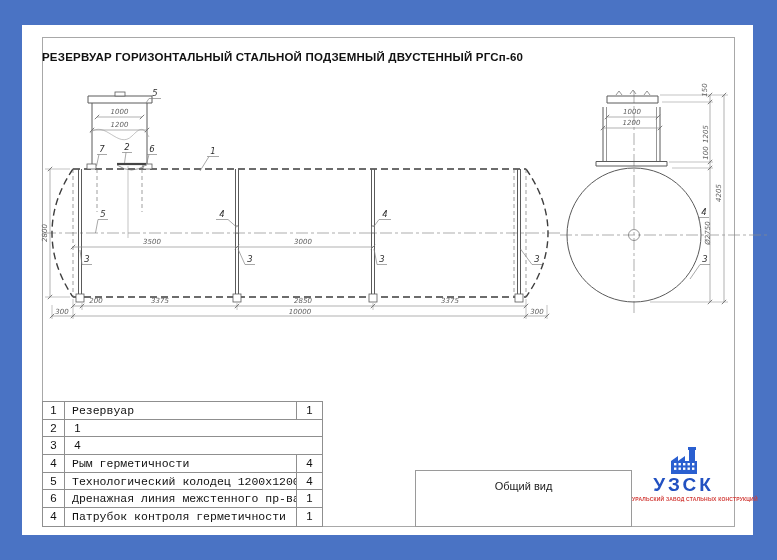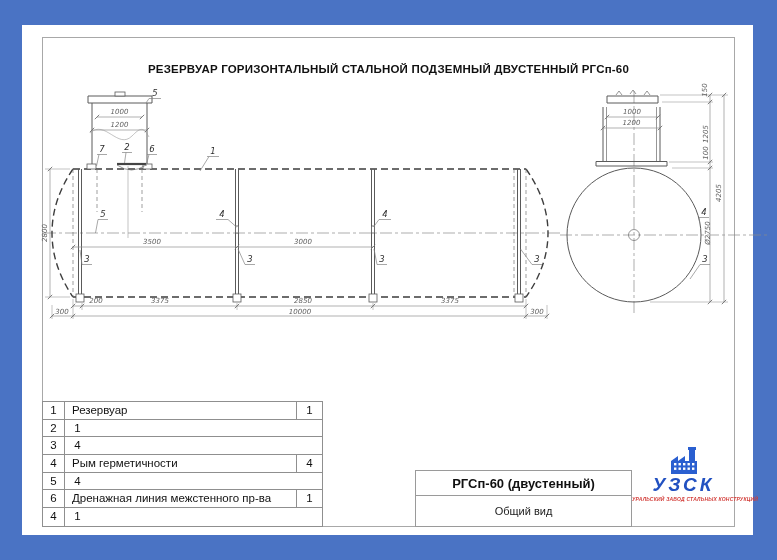--- a/index.html
+++ b/index.html
@@ -11,7 +11,7 @@
   .page{position:absolute;left:22px;top:25px;width:731px;height:510px;background:#fff;}
   .frame{position:absolute;left:42px;top:37px;width:693px;height:490px;
     border:1px solid #a8a8a8;box-sizing:border-box;background:#fff;}
-  .title{position:absolute;left:42px;top:63px;width:693px;text-align:center;
+  .title{position:absolute;left:42px;top:51px;width:693px;
     font-weight:bold;font-size:11.5px;color:#111;letter-spacing:.2px;margin:0;}
   svg.draw{position:absolute;left:0;top:0;}
 

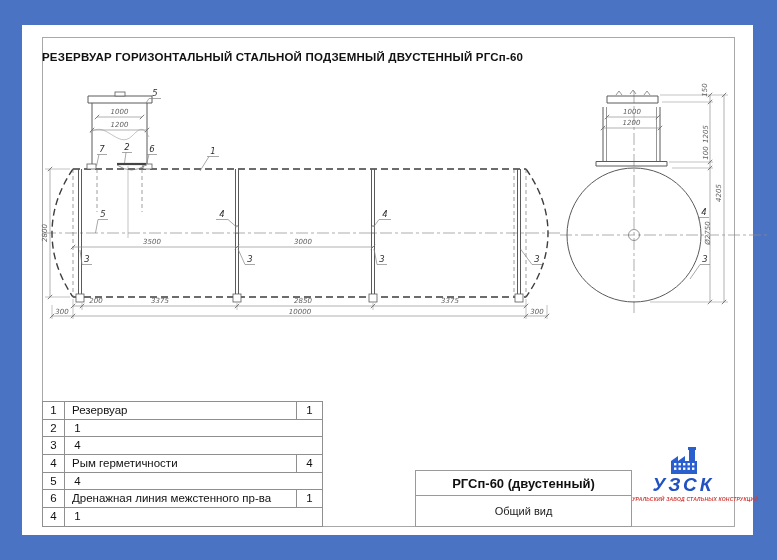--- a/index.html
+++ b/index.html
@@ -35,7 +35,7 @@
   .pt-row{display:flex;height:17.7px;align-items:center;border-bottom:1px solid #8f8f8f;box-sizing:border-box;}
   .pt-row:last-child{border-bottom:none;}
   .pt-num{width:21px;text-align:center;border-right:1px solid #8f8f8f;align-self:stretch;line-height:17px;}
-  .pt-name{flex:1;padding-left:7px;border-right:1px solid #8f8f8f;align-self:stretch;line-height:17px;white-space:nowrap;overflow:hidden;}
+  .pt-name{flex:1;padding-left:7px;border-right:1px solid #8f8f8f;align-self:stretch;line-height:17px;white-space:nowrap;overflow:hidden;font-family:Liberation Mono, monospace;}
   .pt-qty{width:25px;text-align:center;line-height:17px;}
 
   

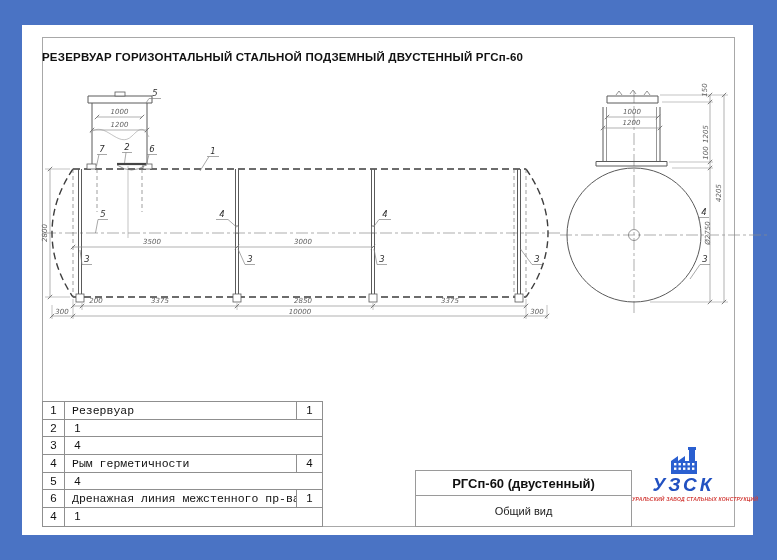--- a/index.html
+++ b/index.html
@@ -225,6 +225,7 @@
   </div>
   <div class="pt-row">
     <div class="pt-num">5</div>
+    <div class="pt-name">Технологический колодец 1200x1200</div>
     <div class="pt-qty">4</div>
   </div>
   <div class="pt-row">

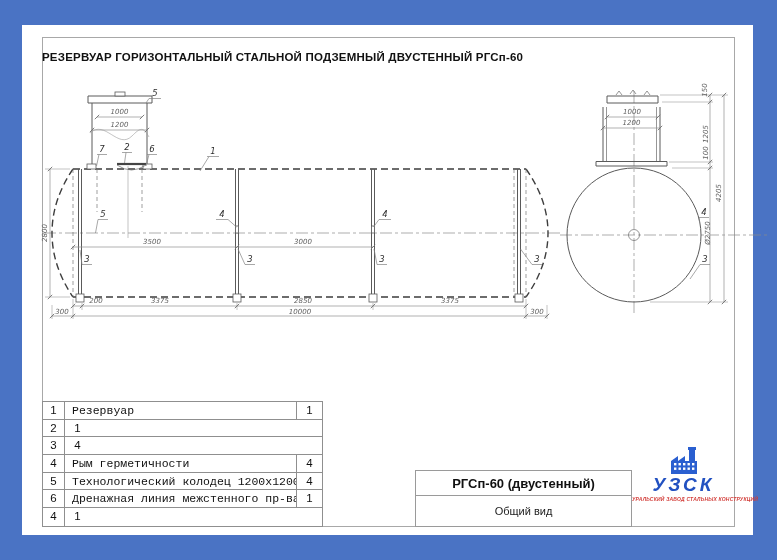--- a/index.html
+++ b/index.html
@@ -240,7 +240,6 @@
 </div>
 
 <div class="title-block">
-  <div class="tb-model">РГСп-60 (двустенный)</div>
   <div class="tb-view">Общий вид</div>
 </div>
 

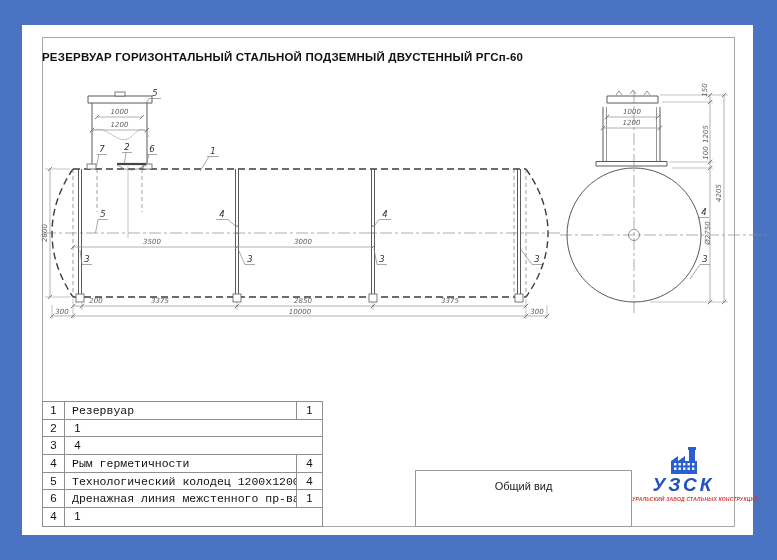--- a/index.html
+++ b/index.html
@@ -46,7 +46,7 @@
   .tb-view{height:30px;display:flex;align-items:center;justify-content:center;font-size:11px;color:#222;}
 
   
-  .logo{position:absolute;left:632px;top:446px;width:103px;text-align:center;font-style:italic;}
+  .logo{position:absolute;left:632px;top:446px;width:103px;text-align:center;}
   .logo-icon{display:block;margin:0 auto;}
   .logo-abbr{font-weight:bold;font-size:19px;letter-spacing:3px;color:#2251c1;line-height:18px;}
   .logo-sub{font-size:5px;color:#d23c38;letter-spacing:.2px;white-space:nowrap;margin-top:2px;font-weight:bold;}

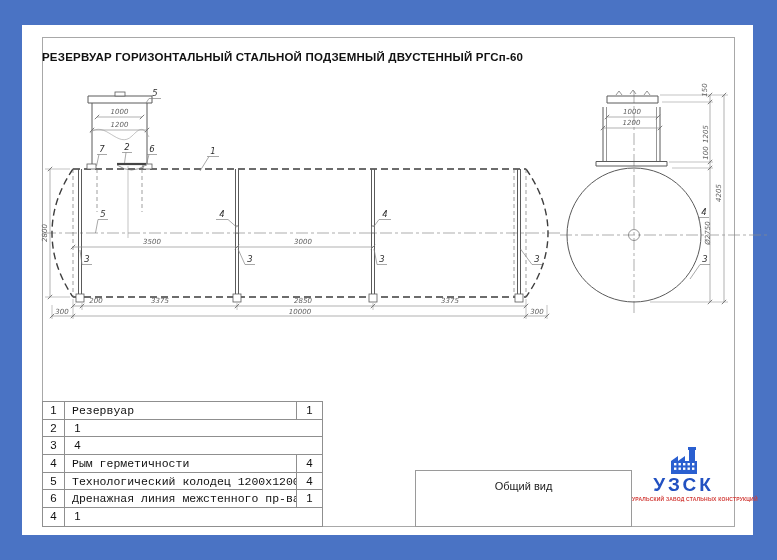--- a/index.html
+++ b/index.html
@@ -235,6 +235,7 @@
   </div>
   <div class="pt-row">
     <div class="pt-num">4</div>
+    <div class="pt-name">Патрубок контроля герметичности</div>
     <div class="pt-qty">1</div>
   </div>
 </div>

